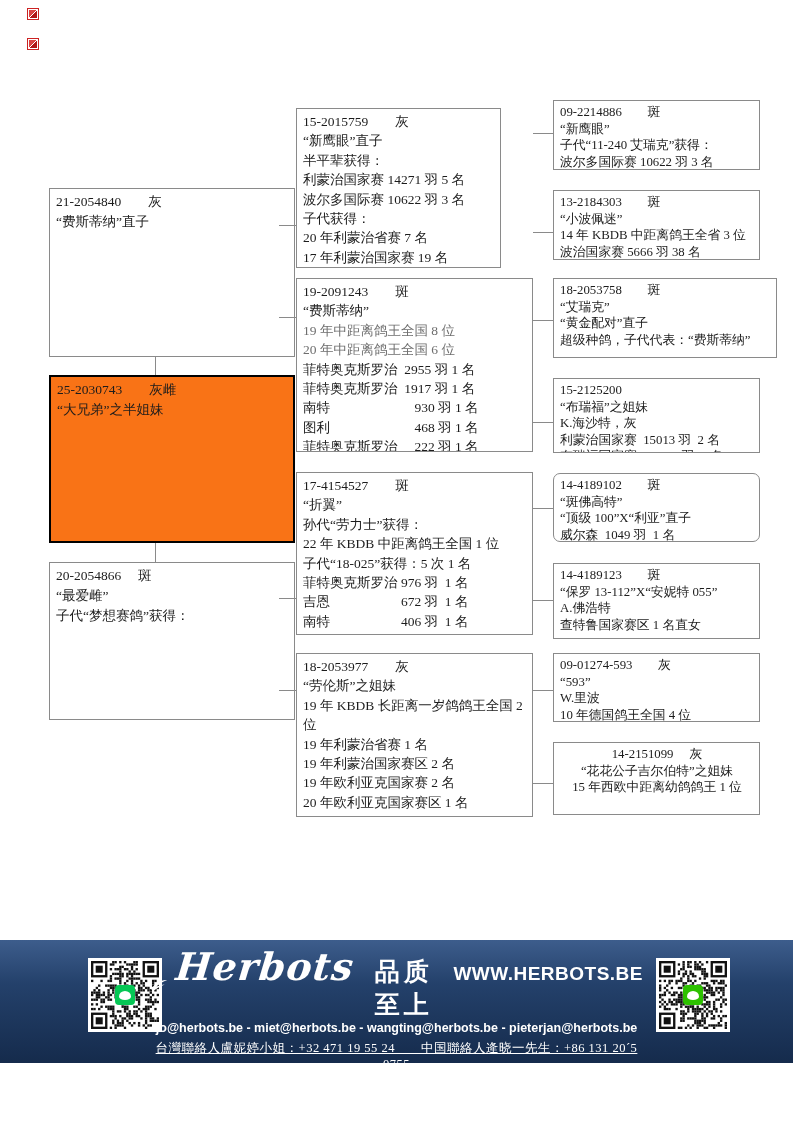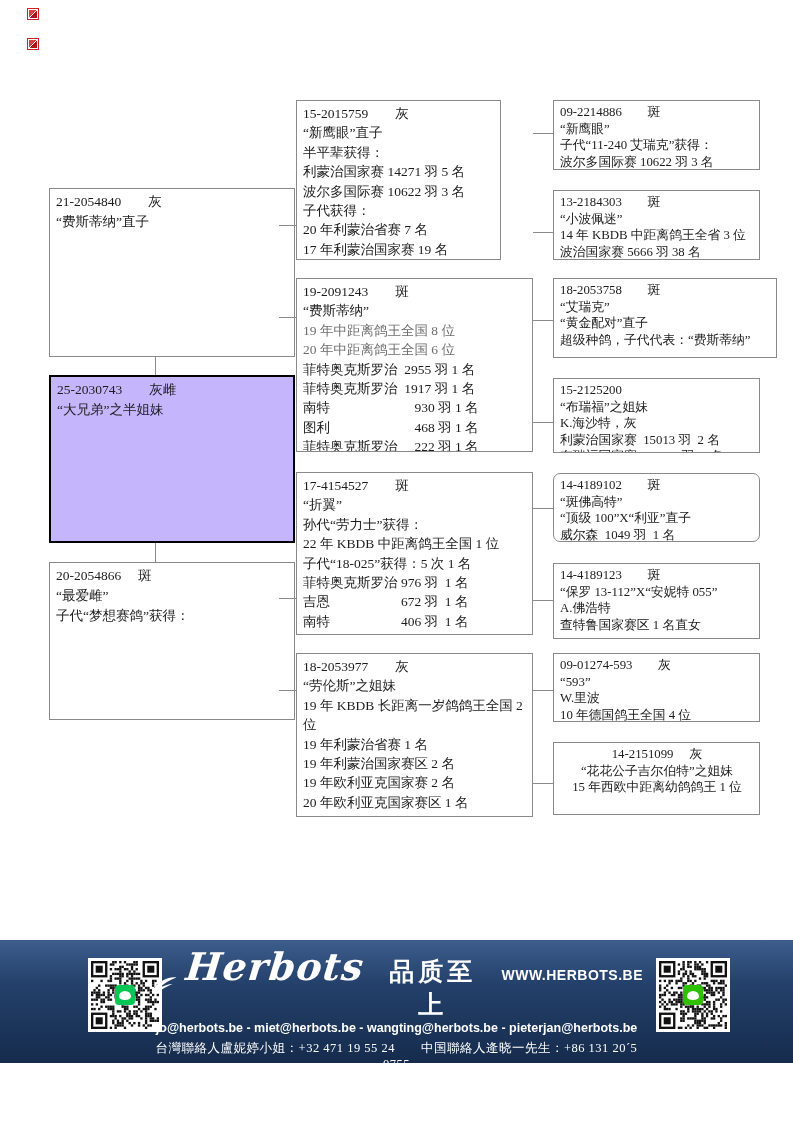--- a/index.html
+++ b/index.html
@@ -58,7 +58,7 @@
 
   <div class="bx col-left" style="left:33px;top:562px;width:246px;height:158px;"><div class="bx-line">20-2054866　 斑</div><div class="bx-line">“最爱雌”</div><div class="bx-line">子代“梦想赛鸽”获得：</div></div>
 
-  <div class="bx col-mid" style="left:296px;top:100px;width:205px;height:160px;"><div class="bx-line">15-2015759　　灰</div><div class="bx-line">“新鹰眼”直子</div><div class="bx-line">半平辈获得：</div><div class="bx-line">利蒙治国家赛 14271 羽 5 名</div><div class="bx-line">波尔多国际赛 10622 羽 3 名</div><div class="bx-line">子代获得：</div><div class="bx-line">20 年利蒙治省赛 7 名</div><div class="bx-line">17 年利蒙治国家赛 19 名</div></div>
+  <div class="bx col-mid" style="left:296px;top:108px;width:205px;height:160px;"><div class="bx-line">15-2015759　　灰</div><div class="bx-line">“新鹰眼”直子</div><div class="bx-line">半平辈获得：</div><div class="bx-line">利蒙治国家赛 14271 羽 5 名</div><div class="bx-line">波尔多国际赛 10622 羽 3 名</div><div class="bx-line">子代获得：</div><div class="bx-line">20 年利蒙治省赛 7 名</div><div class="bx-line">17 年利蒙治国家赛 19 名</div></div>
 
   <div class="bx col-mid" style="left:296px;top:278px;width:237px;height:174px;"><div class="bx-line">19-2091243　　斑</div><div class="bx-line">“费斯蒂纳”</div><div class="bx-line muted">19 年中距离鸽王全国 8 位</div><div class="bx-line muted">20 年中距离鸽王全国 6 位</div><div class="bx-line">菲特奥克斯罗治  2955 羽 1 名</div><div class="bx-line">菲特奥克斯罗治  1917 羽 1 名</div><div class="bx-line">南特　　　　　　 930 羽 1 名</div><div class="bx-line">图利　　　　　　 468 羽 1 名</div><div class="bx-line">菲特奥克斯罗治 　222 羽 1 名</div></div>
 

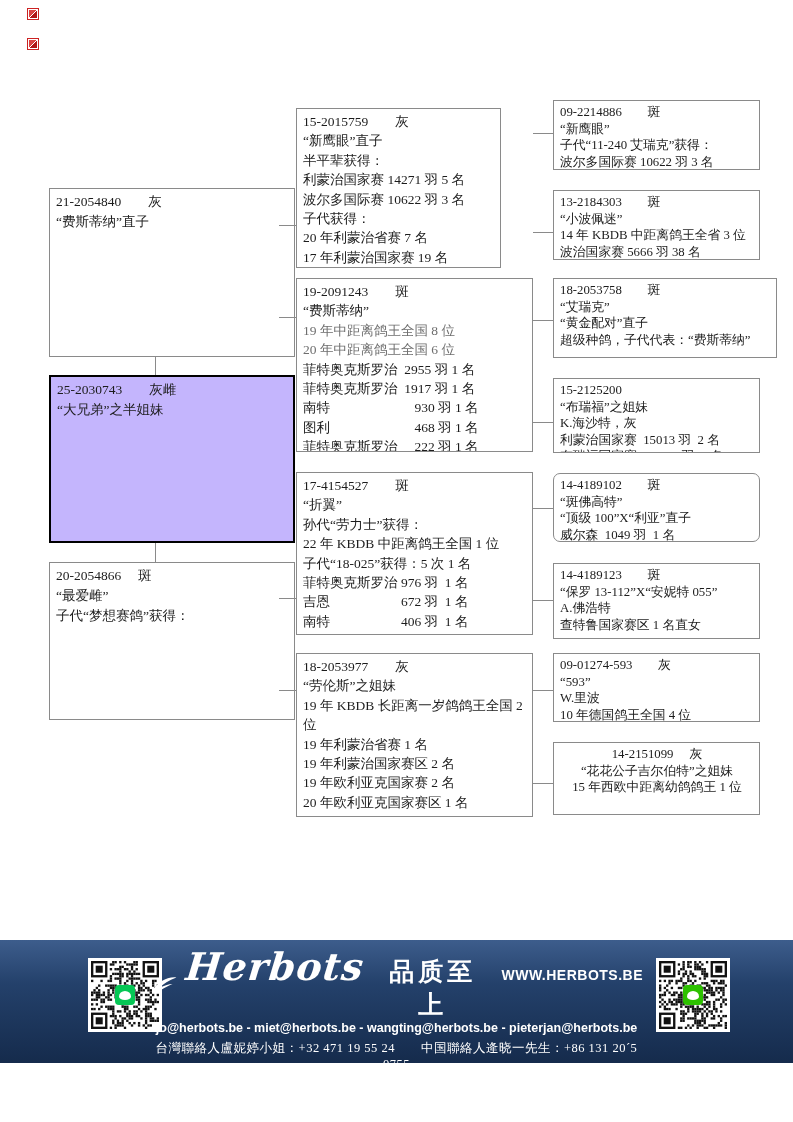--- a/index.html
+++ b/index.html
@@ -9,7 +9,7 @@
   .bx{position:absolute;background:#ffffff;border:1px solid #8a8a8a;box-sizing:border-box;
       padding:3px 5px 2px 6px;white-space:pre-wrap;overflow:hidden;}
   .bx .bx-line{white-space:pre-wrap;}
-  .subject{background:#c4b5fd;border:2px solid #000000;}
+  .subject{background:#f97316;border:2px solid #000000;}
   .col-left{font-size:13.5px;line-height:20px;margin-left:16px;}
   .col-mid{font-size:13.5px;line-height:19.4px;}
   .col-right{font-size:12.8px;line-height:16.6px;}

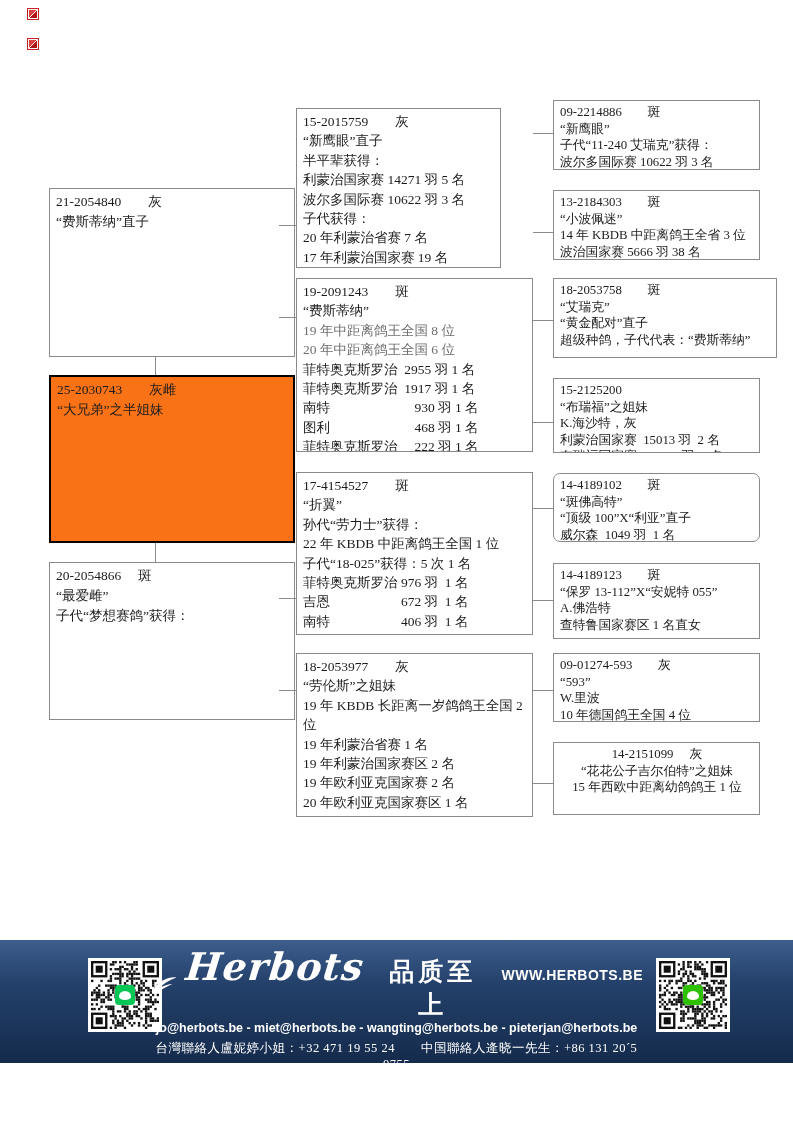--- a/index.html
+++ b/index.html
@@ -30,7 +30,7 @@
   .logo-script{font-family:"DejaVu Serif","Liberation Serif",serif;font-style:italic;font-weight:bold;
                font-size:38px;line-height:38px;transform:skewX(-6deg);letter-spacing:1px;}
   .logo-cjk{font-size:25px;font-weight:bold;letter-spacing:4px;}
-  .logo-www{font-family:"Liberation Sans","DejaVu Sans",sans-serif;font-weight:bold;font-size:14px;letter-spacing:.5px;}
+  .logo-www{font-family:"Liberation Sans","DejaVu Sans",sans-serif;font-weight:bold;font-size:19px;letter-spacing:.5px;}
   .f-emails{font-family:"Liberation Sans","DejaVu Sans",sans-serif;font-weight:bold;font-size:12.5px;margin-top:0;}
   .f-contacts{font-size:12.5px;margin-top:5px;letter-spacing:.5px;}
   .f-slogan{font-size:16.5px;font-weight:bold;margin-top:4px;letter-spacing:1px;}

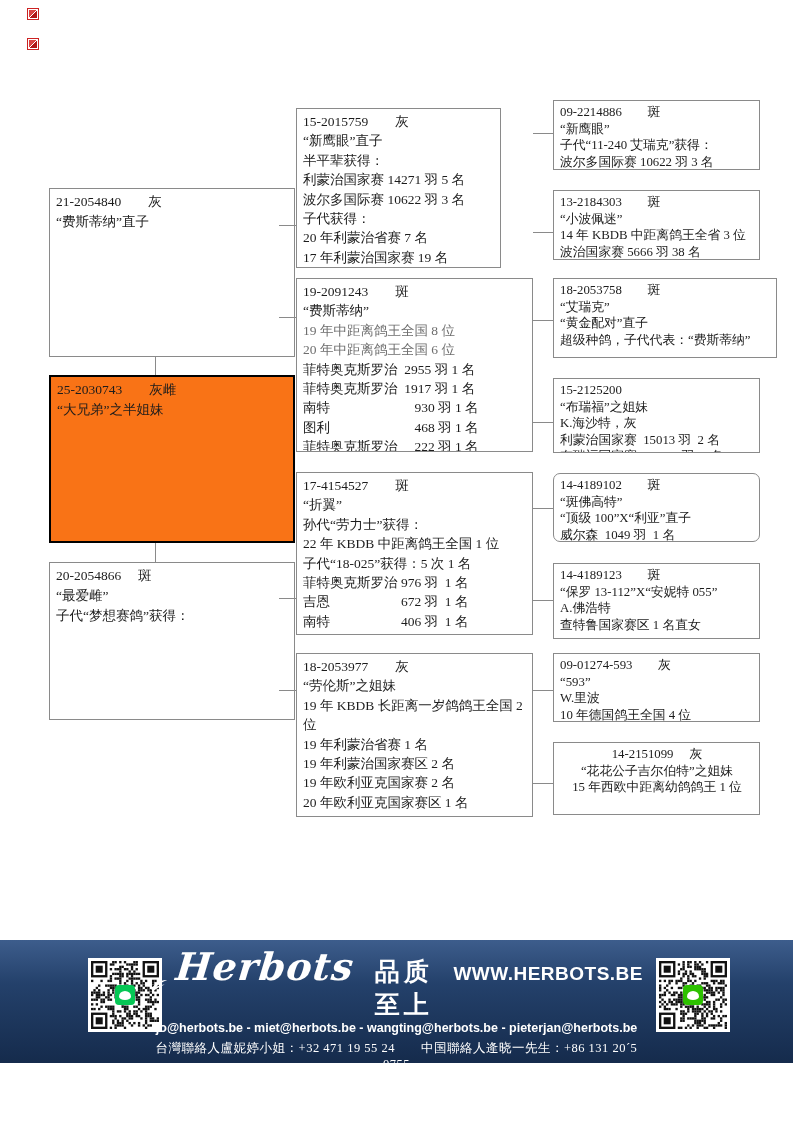--- a/index.html
+++ b/index.html
@@ -32,7 +32,7 @@
   .logo-cjk{font-size:25px;font-weight:bold;letter-spacing:4px;}
   .logo-www{font-family:"Liberation Sans","DejaVu Sans",sans-serif;font-weight:bold;font-size:19px;letter-spacing:.5px;}
   .f-emails{font-family:"Liberation Sans","DejaVu Sans",sans-serif;font-weight:bold;font-size:12.5px;margin-top:0;}
-  .f-contacts{font-size:12.5px;margin-top:5px;letter-spacing:.5px;}
+  .f-contacts{font-size:12.5px;margin-top:5px;letter-spacing:.5px;text-decoration:underline;}
   .f-slogan{font-size:16.5px;font-weight:bold;margin-top:4px;letter-spacing:1px;}
   .qr{position:absolute;width:74px;height:74px;background:#ffffff;padding:3px;box-sizing:border-box;}
   .qr svg{width:100%;height:100%;display:block;}

